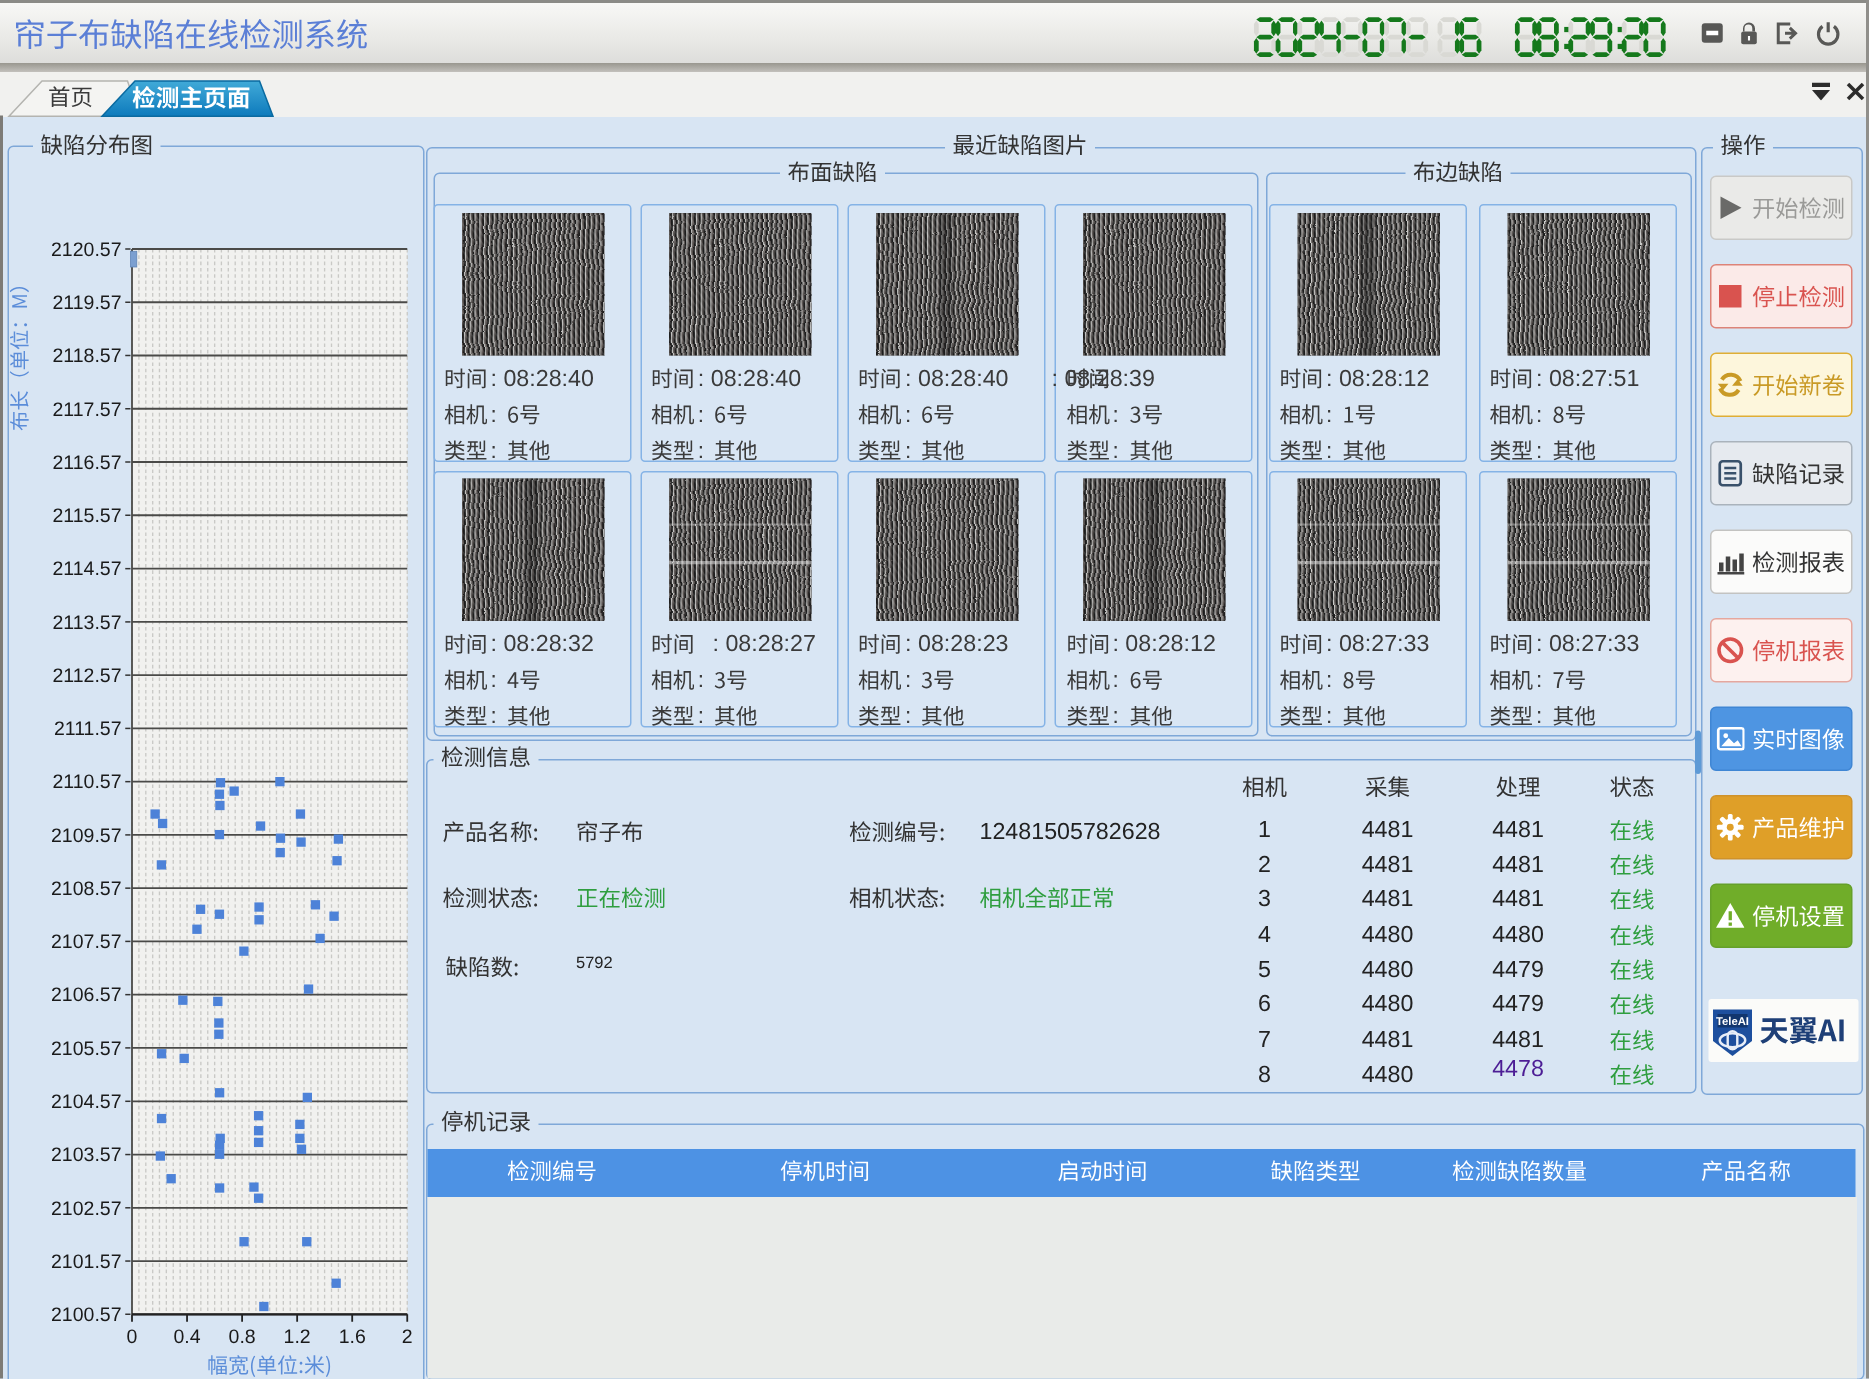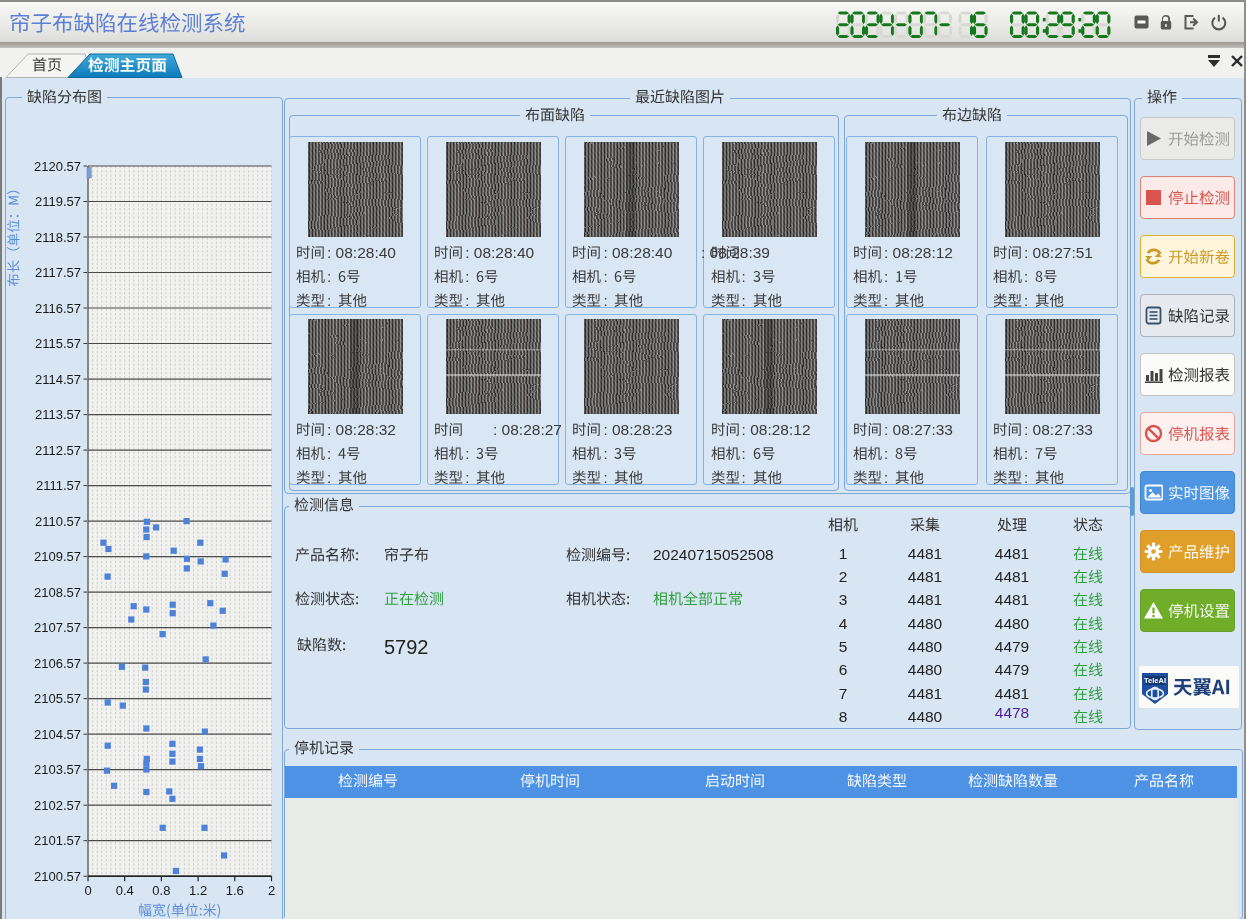--- a/index.html
+++ b/index.html
@@ -764,7 +764,7 @@
         <use href="#gR38" x="0"></use>
         <use href="#gR39" x="1000"></use>
       </svg></div>
-    <div class="lat" style="left:493px;top:421.3px;font-size:15.5px;color:#3a3a3a">: 08:28:27</div>
+    <div class="lat" style="left:475px;top:421.3px;font-size:15.5px;color:#3a3a3a">: 08:28:27</div>
     <div style="position:absolute;left:434.2px;top:446.3px;"><svg class="" width="29.0" height="17.4" viewBox="0 -880 2000 1200" fill="#3a3a3a">
         <use href="#gR40" x="0"></use>
         <use href="#gR41" x="1000"></use>

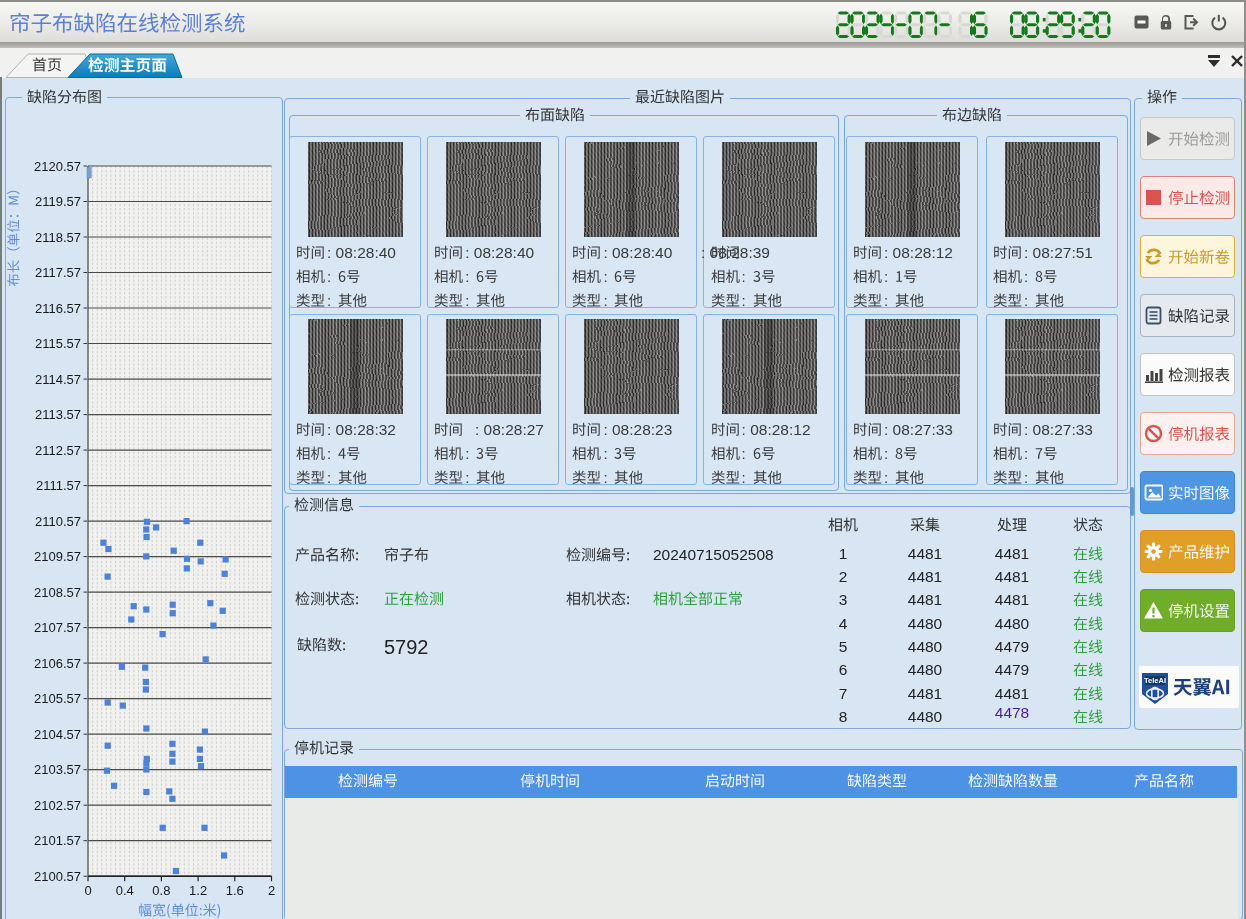--- a/index.html
+++ b/index.html
@@ -1008,7 +1008,7 @@
         <use href="#gR43" x="3000"></use>
         <use href="#gR30" x="4000"></use>
       </svg></div>
-    <div class="lat " style="left:653px;top:546px;font-size:15.5px;color:#222;">20240715052508</div>
+    <div class="lat " style="left:653px;top:546px;font-size:15.5px;color:#222;">12481505782628</div>
     <div style="position:absolute;left:295px;top:591px;"><svg class="" width="64.2" height="18.0" viewBox="0 -880 4278 1200" fill="#333333">
         <use href="#gR7" x="0"></use>
         <use href="#gR8" x="1000"></use>

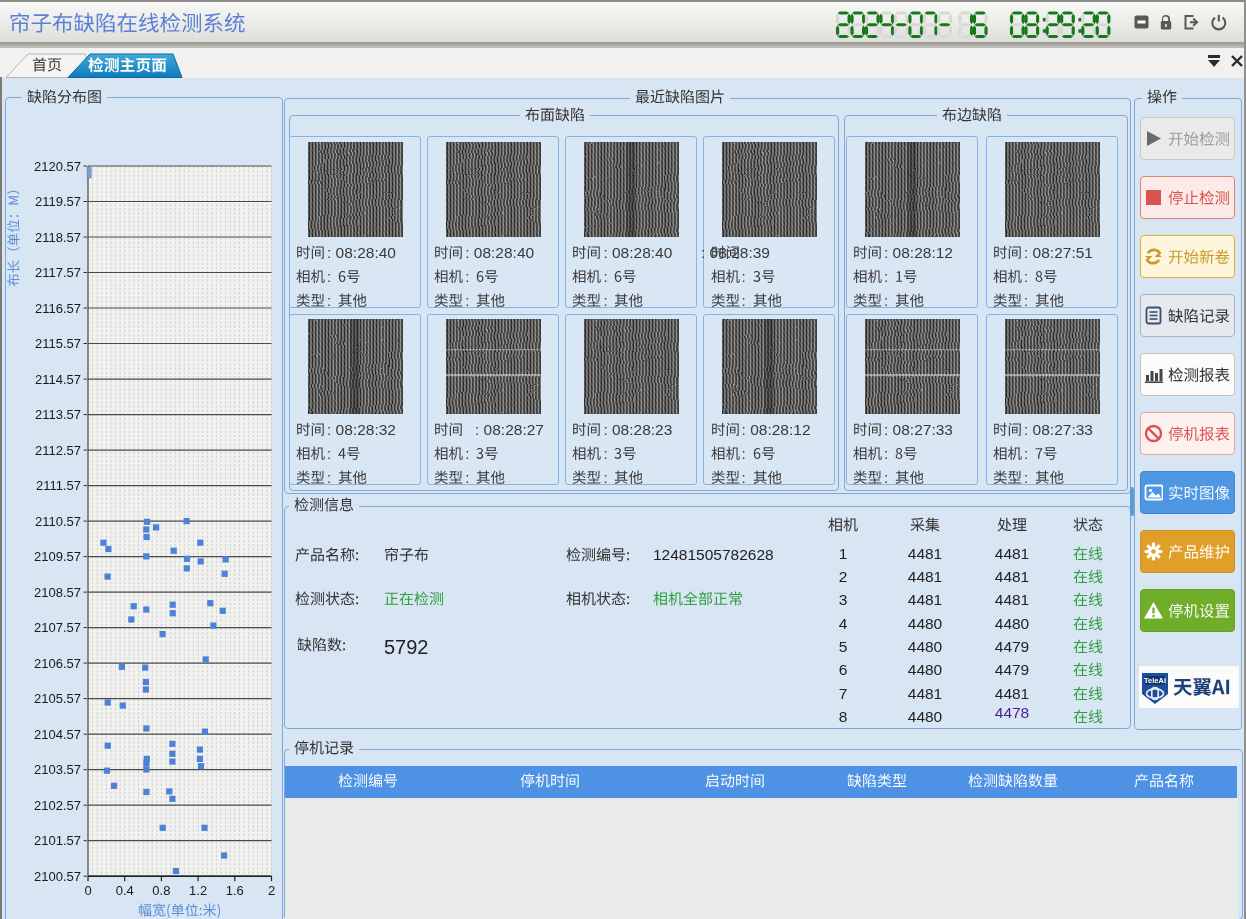--- a/index.html
+++ b/index.html
@@ -1043,7 +1043,7 @@
         <use href="#gR66" x="2000"></use>
         <use href="#gR30" x="3000"></use>
       </svg></div>
-    <div class="lat " style="left:384px;top:636px;font-size:20px;color:#222;">5792</div>
+    <div class="lat " style="left:384px;top:636px;font-size:11px;color:#222;">5792</div>
     <div style="position:absolute;left:828.0px;top:517px"><svg class="" width="30.0" height="18.0" viewBox="0 -880 2000 1200" fill="#333333">
         <use href="#gR40" x="0"></use>
         <use href="#gR41" x="1000"></use>

